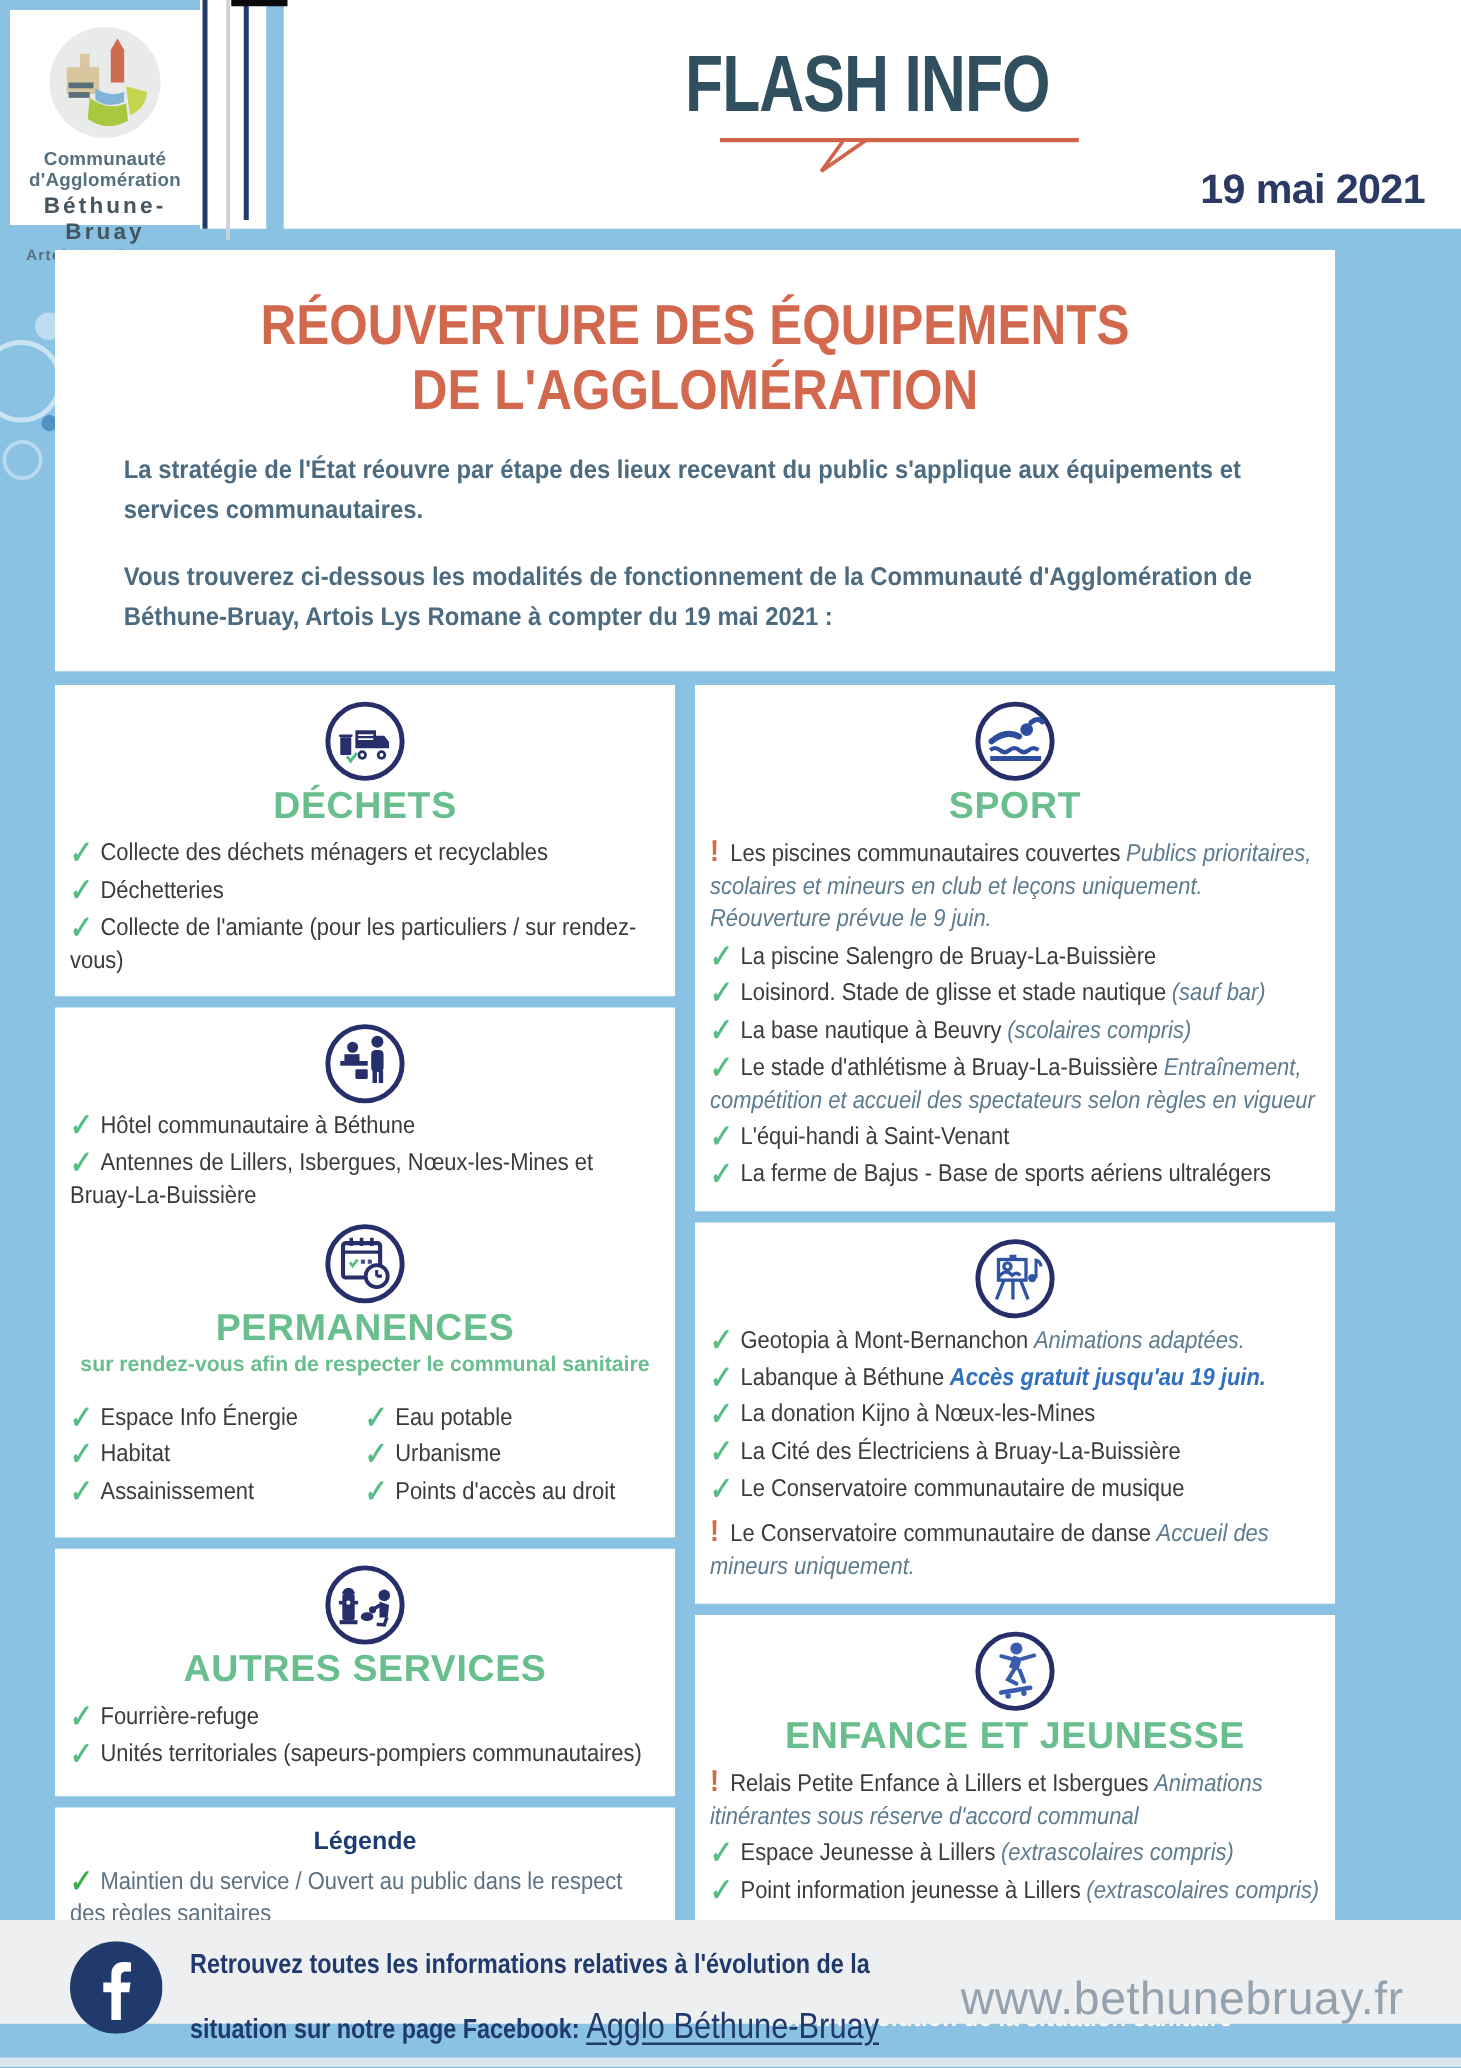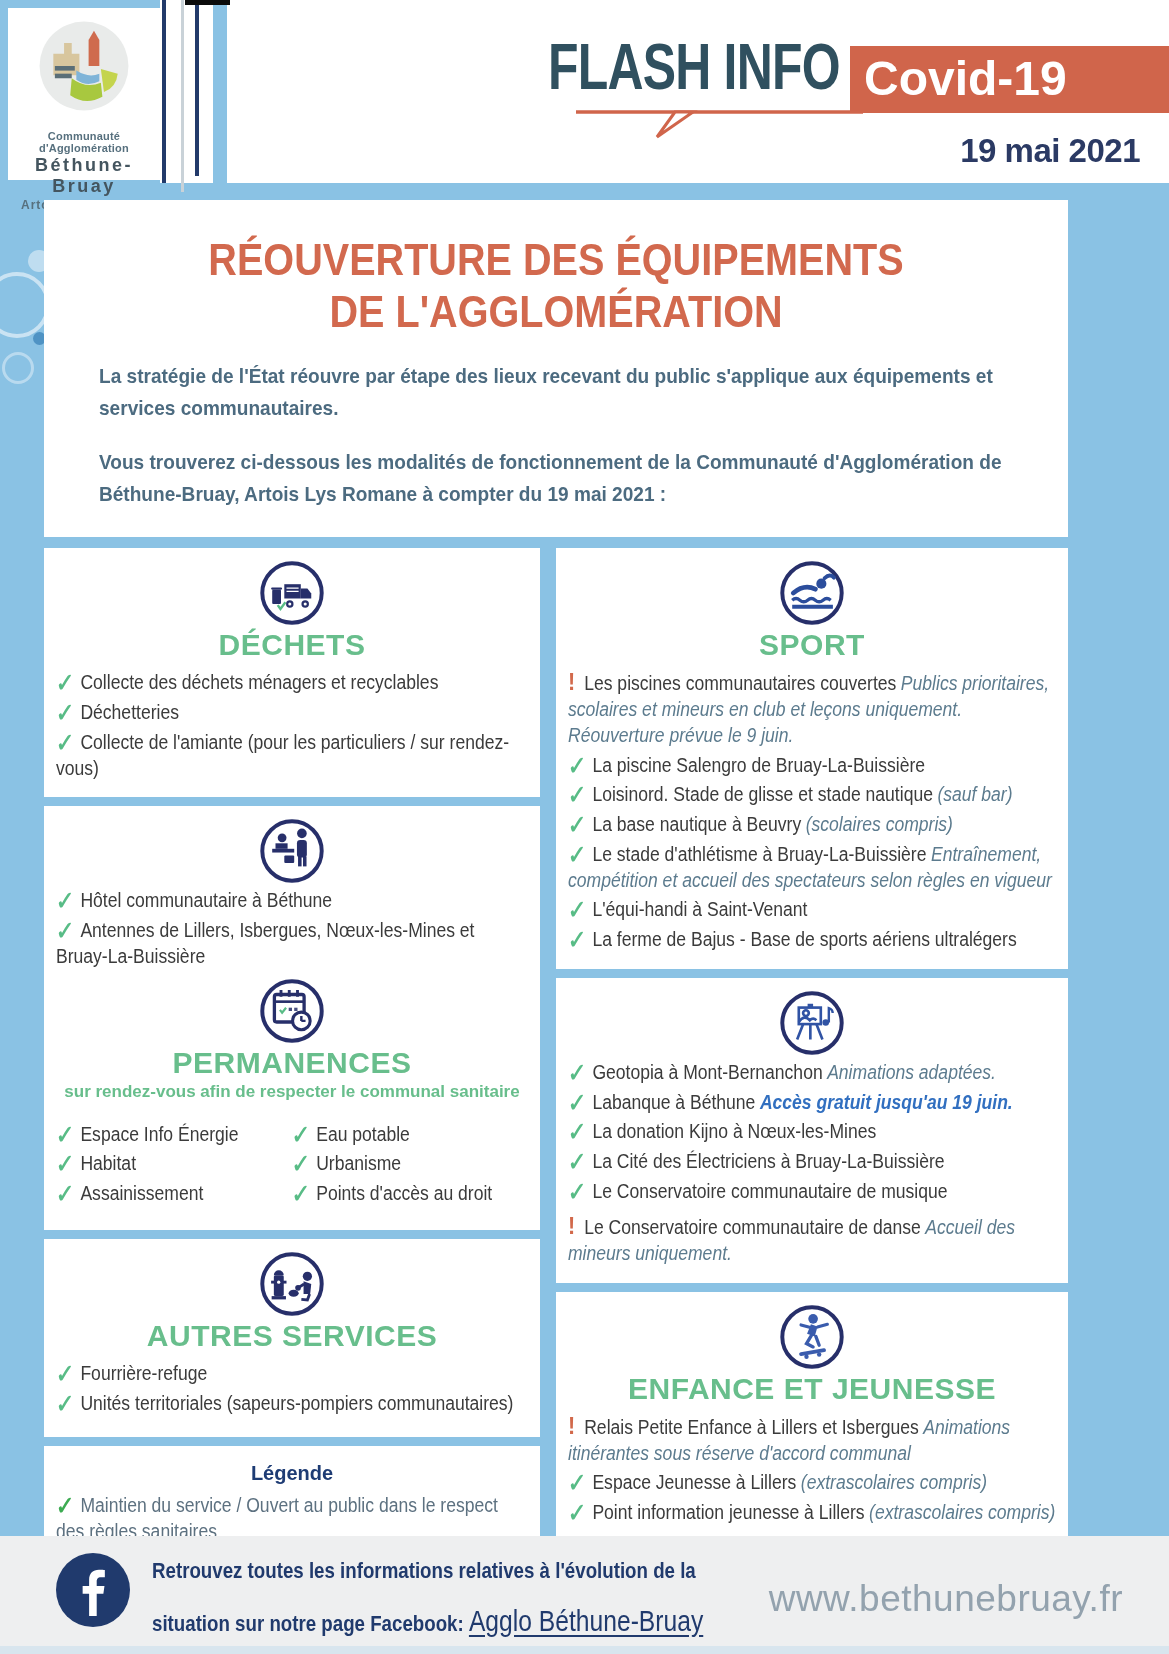--- a/index.html
+++ b/index.html
@@ -109,7 +109,6 @@
   </div>
 
   <div class="flash-title">FLASH INFO</div>
-  <div class="covid">Covid-19</div>
   <svg class="tail" width="290" height="32">
     <path d="M1,2 H288" stroke="#D0654B" stroke-width="3.4" fill="none"></path>
     <path d="M100,2 L82,27 L118,2 z" fill="#fff" stroke="#D0654B" stroke-width="3"></path>

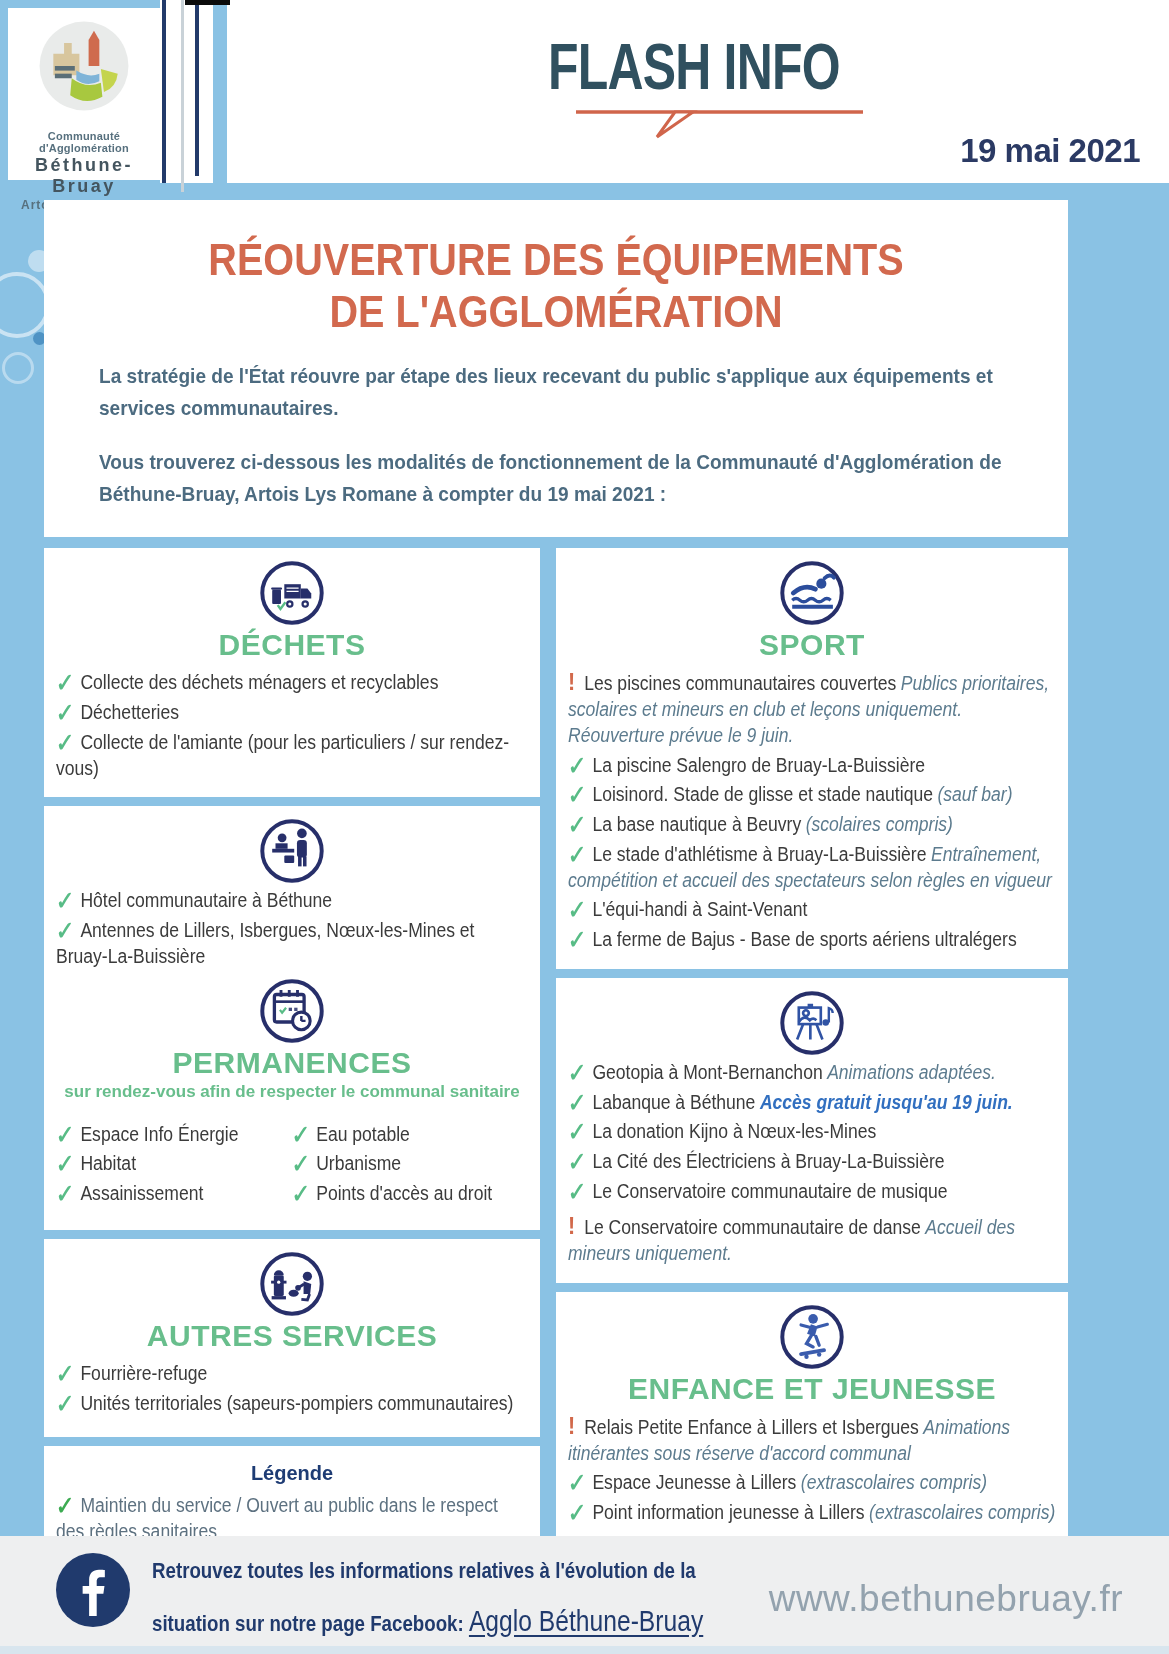--- a/index.html
+++ b/index.html
@@ -9,7 +9,7 @@
   .band{position:absolute;left:227px;top:0;width:942px;height:183px;background:#fff;}
   .logo-card{position:absolute;left:8px;top:8px;width:152px;height:172px;background:#fff;text-align:center;}
   .logo-card svg{margin-top:12px;}
-  .org1{font-size:11px;font-weight:700;color:#57707E;margin-top:14px;letter-spacing:.2px;}
+  .org1{font-size:15px;font-weight:700;color:#57707E;margin-top:2px;letter-spacing:.2px;}
   .org2{font-size:18px;font-weight:700;color:#44555F;letter-spacing:2.5px;margin-top:1px;}
   .org3{font-size:12px;font-weight:700;color:#57707E;letter-spacing:1px;margin-top:1px;}
   .stripe-bg{position:absolute;left:160px;top:0;width:53px;height:183px;background:#fff;}

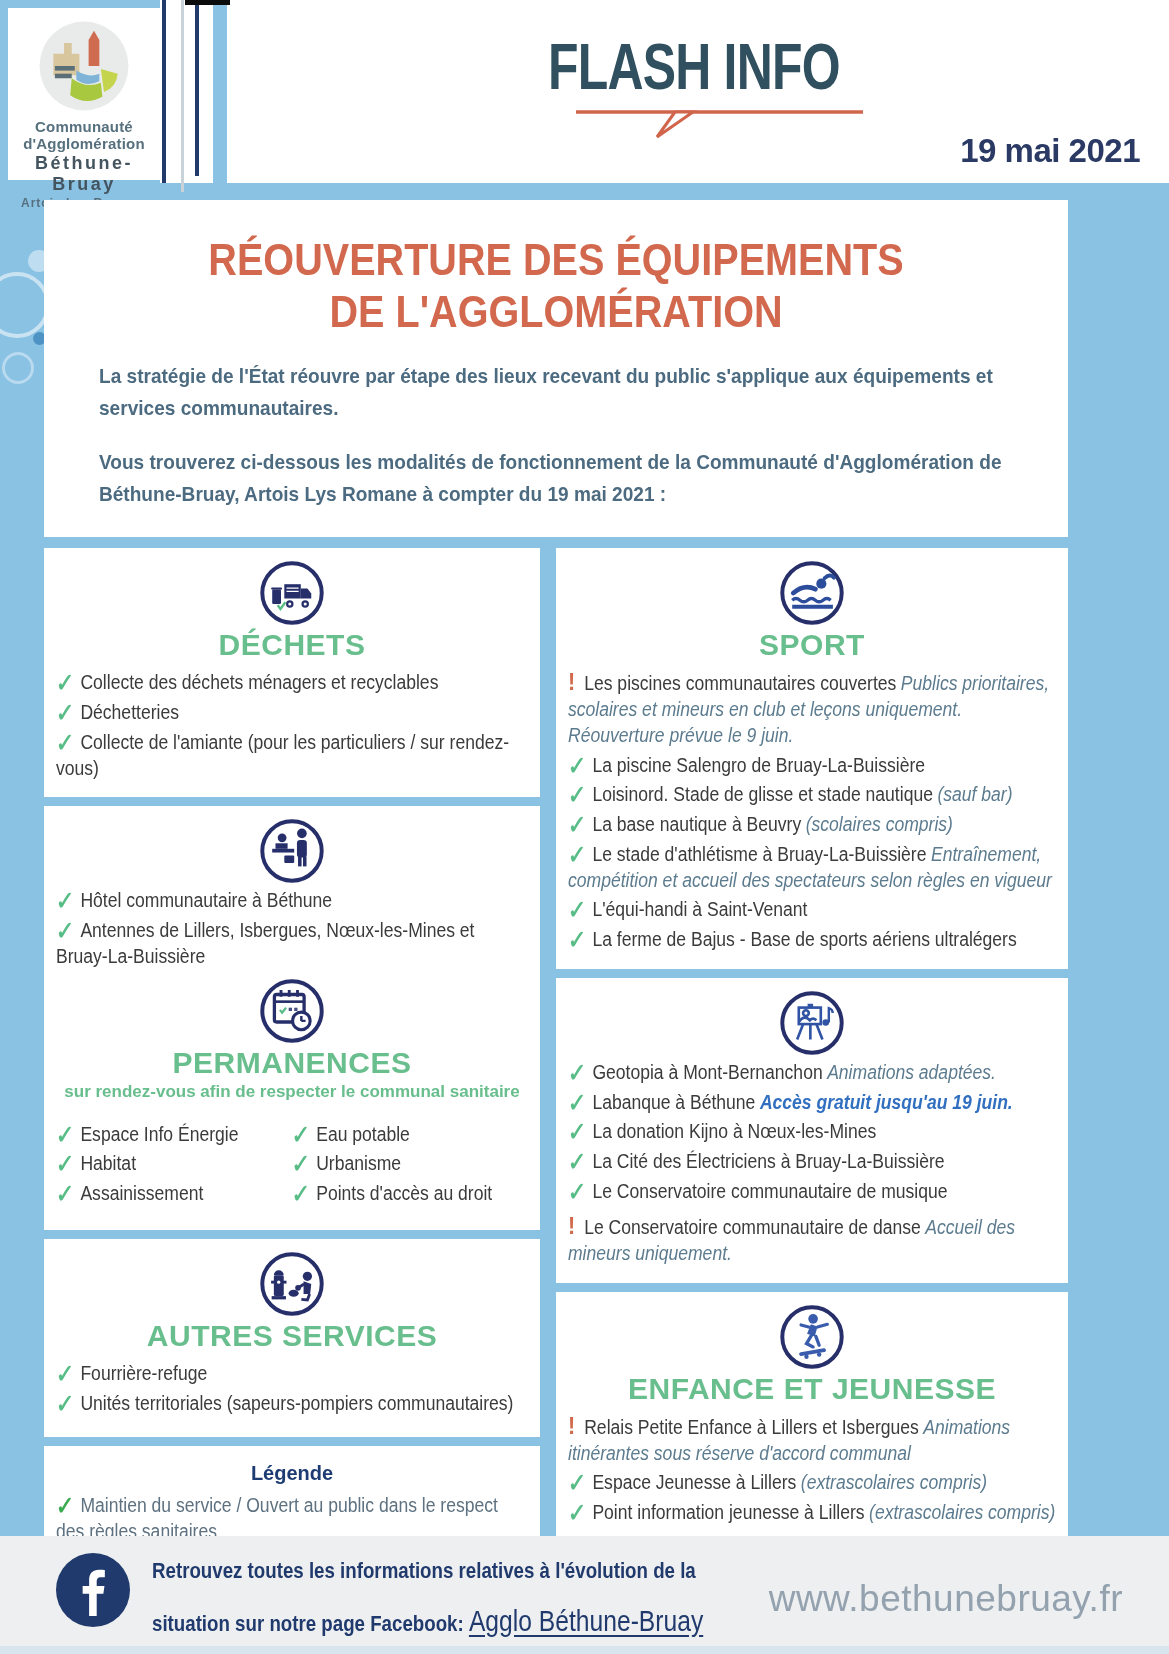--- a/index.html
+++ b/index.html
@@ -65,7 +65,7 @@
   .closing{margin-top:16px;color:#fff;font-weight:700;font-size:22.5px;line-height:1.4;
            width:567px;transform:scaleX(.86);transform-origin:0 0;text-align:center;}
   
-  .footer{position:absolute;left:0;top:1536px;width:1169px;height:110px;background:#EEEFF0;}
+  .footer{position:absolute;left:0;top:1536px;width:1169px;height:83px;background:#EEEFF0;}
   .fb-circle{position:absolute;left:56px;top:17px;width:74px;height:74px;border-radius:50%;cursor:pointer;}
   .fb-text{position:absolute;left:152px;top:14px;color:#203A6D;font-weight:700;font-size:22px;line-height:1.95;
            width:700px;transform:scaleX(.85);transform-origin:0 0;white-space:nowrap;}

